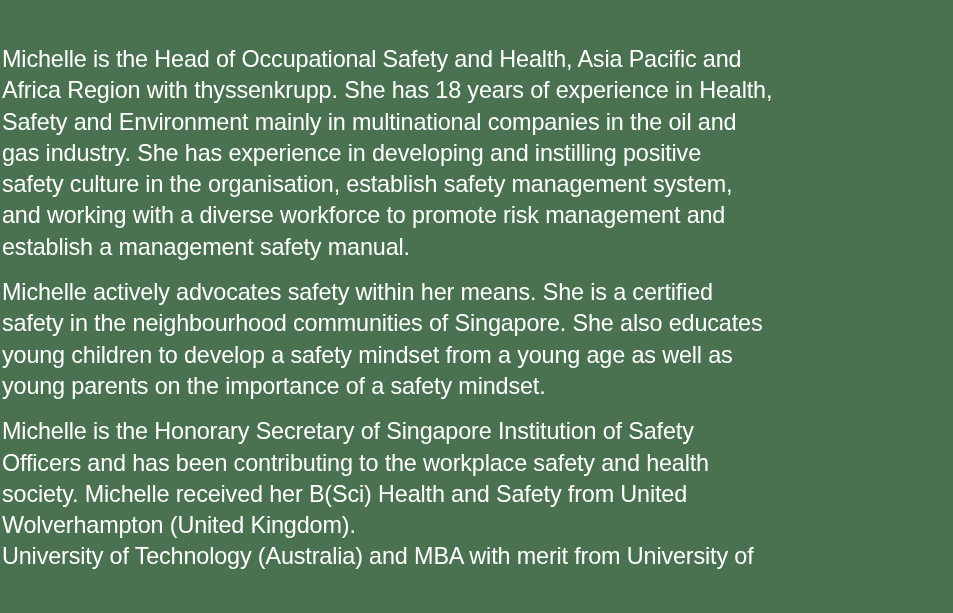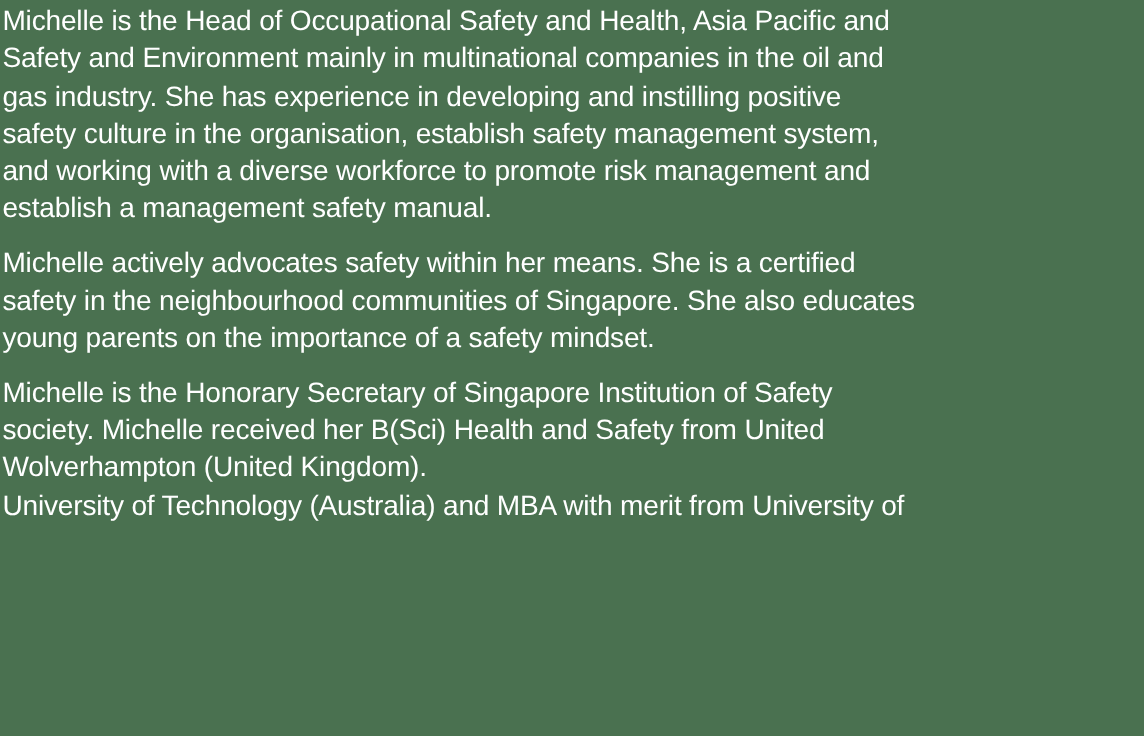--- a/index.html
+++ b/index.html
@@ -35,7 +35,7 @@
 </head>
 <body style="background: rgb(74, 113, 80);">
 
-<div class="bio" style="color: rgb(255, 255, 255);">
+<div class="bio" style="color: rgb(255, 255, 255); margin-top: 42px;">
   <p>
     <span class="line">Michelle is the Head of Occupational Safety and Health, Asia Pacific and</span>
     <span class="line">Safety and Environment mainly in multinational companies in the oil and</span>

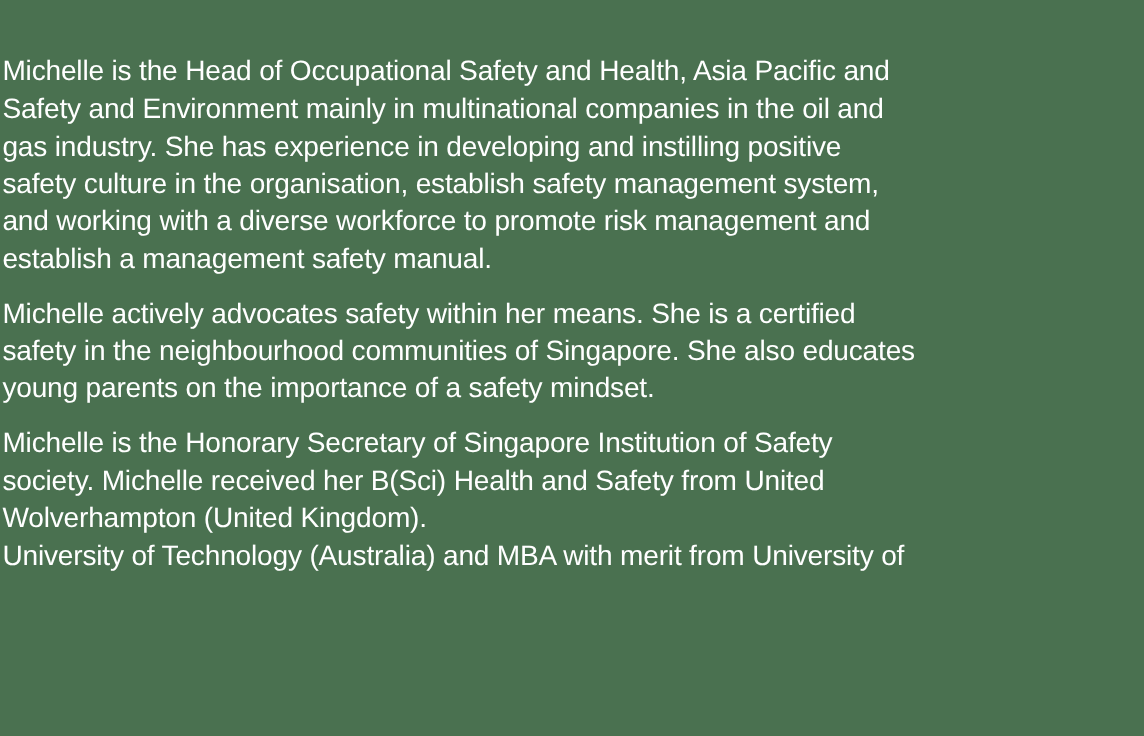--- a/index.html
+++ b/index.html
@@ -38,6 +38,7 @@
 <div class="bio" style="color: rgb(255, 255, 255); margin-top: 42px;">
   <p>
     <span class="line">Michelle is the Head of Occupational Safety and Health, Asia Pacific and</span>
+    <span class="line">Africa Region with thyssenkrupp. She has 18 years of experience in Health,</span>
     <span class="line">Safety and Environment mainly in multinational companies in the oil and</span>
     <span class="line">gas industry. She has experience in developing and instilling positive</span>
     <span class="line">safety culture in the organisation, establish safety management system,</span>

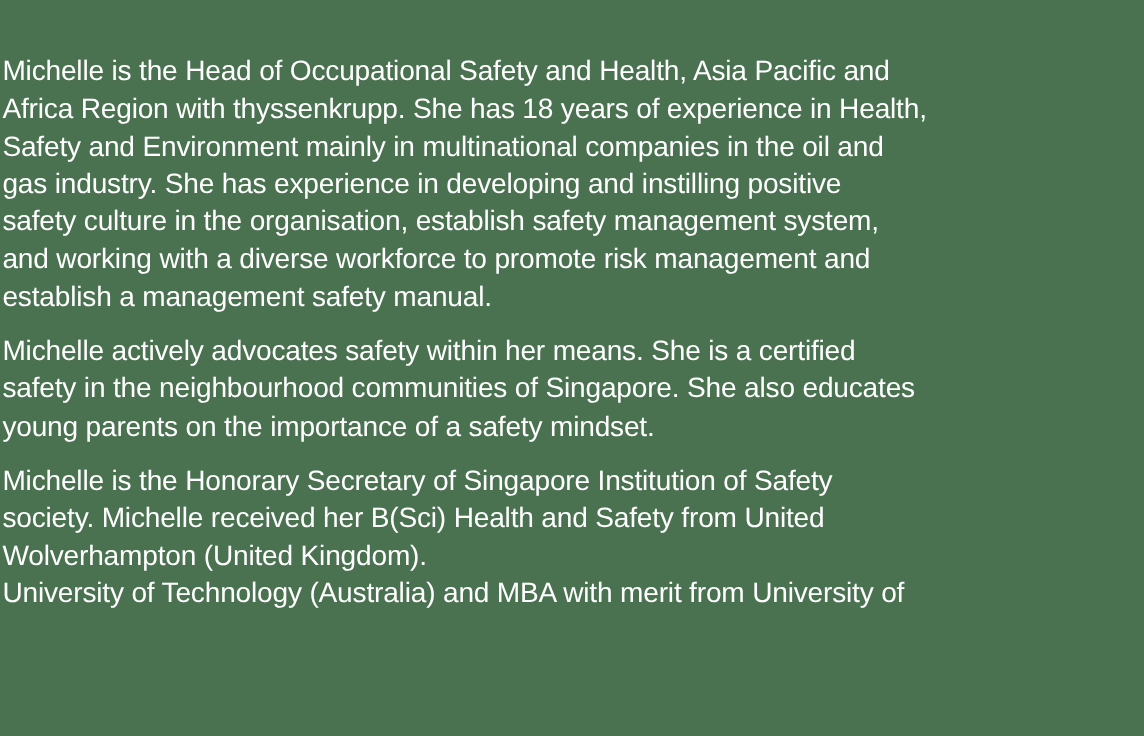--- a/index.html
+++ b/index.html
@@ -48,6 +48,7 @@
   <p>
     <span class="line">Michelle actively advocates safety within her means. She is a certified</span>
     <span class="line">safety in the neighbourhood communities of Singapore. She also educates</span>
+    <span class="line">young children to develop a safety mindset from a young age as well as</span>
     <span class="line">young parents on the importance of a safety mindset.</span>
   </p>
   <p>

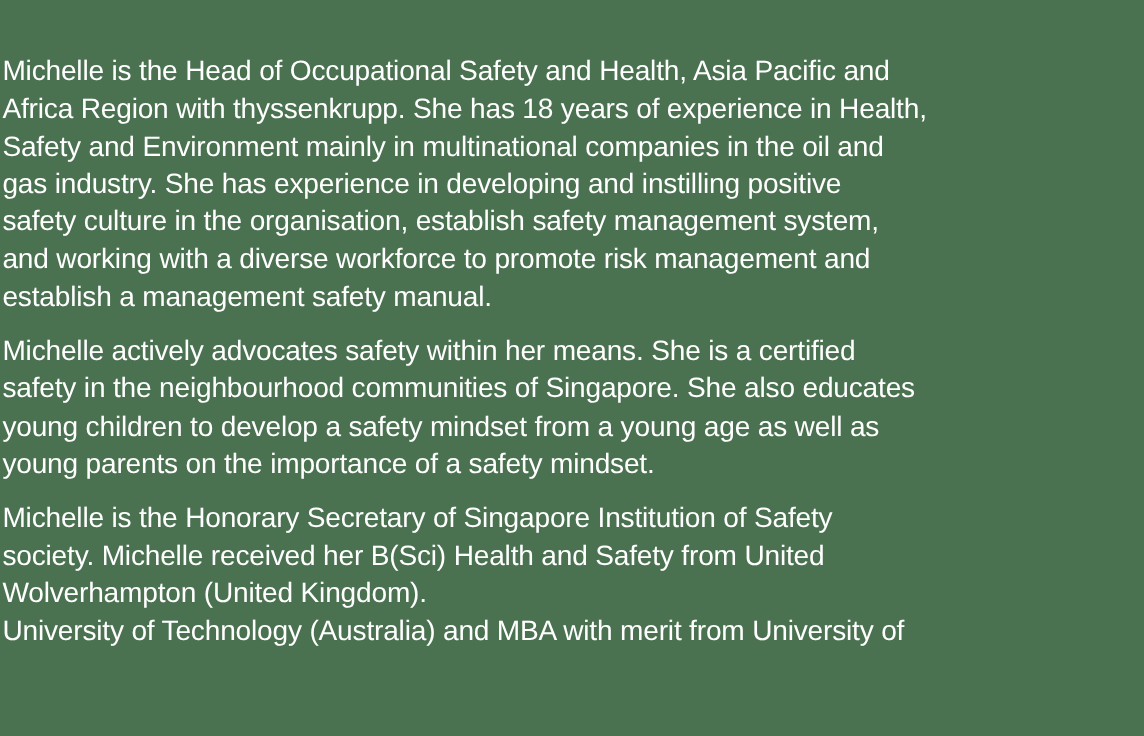--- a/index.html
+++ b/index.html
@@ -53,6 +53,7 @@
   </p>
   <p>
     <span class="line">Michelle is the Honorary Secretary of Singapore Institution of Safety</span>
+    <span class="line">Officers and has been contributing to the workplace safety and health</span>
     <span class="line">society. Michelle received her B(Sci) Health and Safety from United</span>
     <span class="line">Wolverhampton (United Kingdom).</span>
     <span class="line">University of Technology (Australia) and MBA with merit from University of</span>

